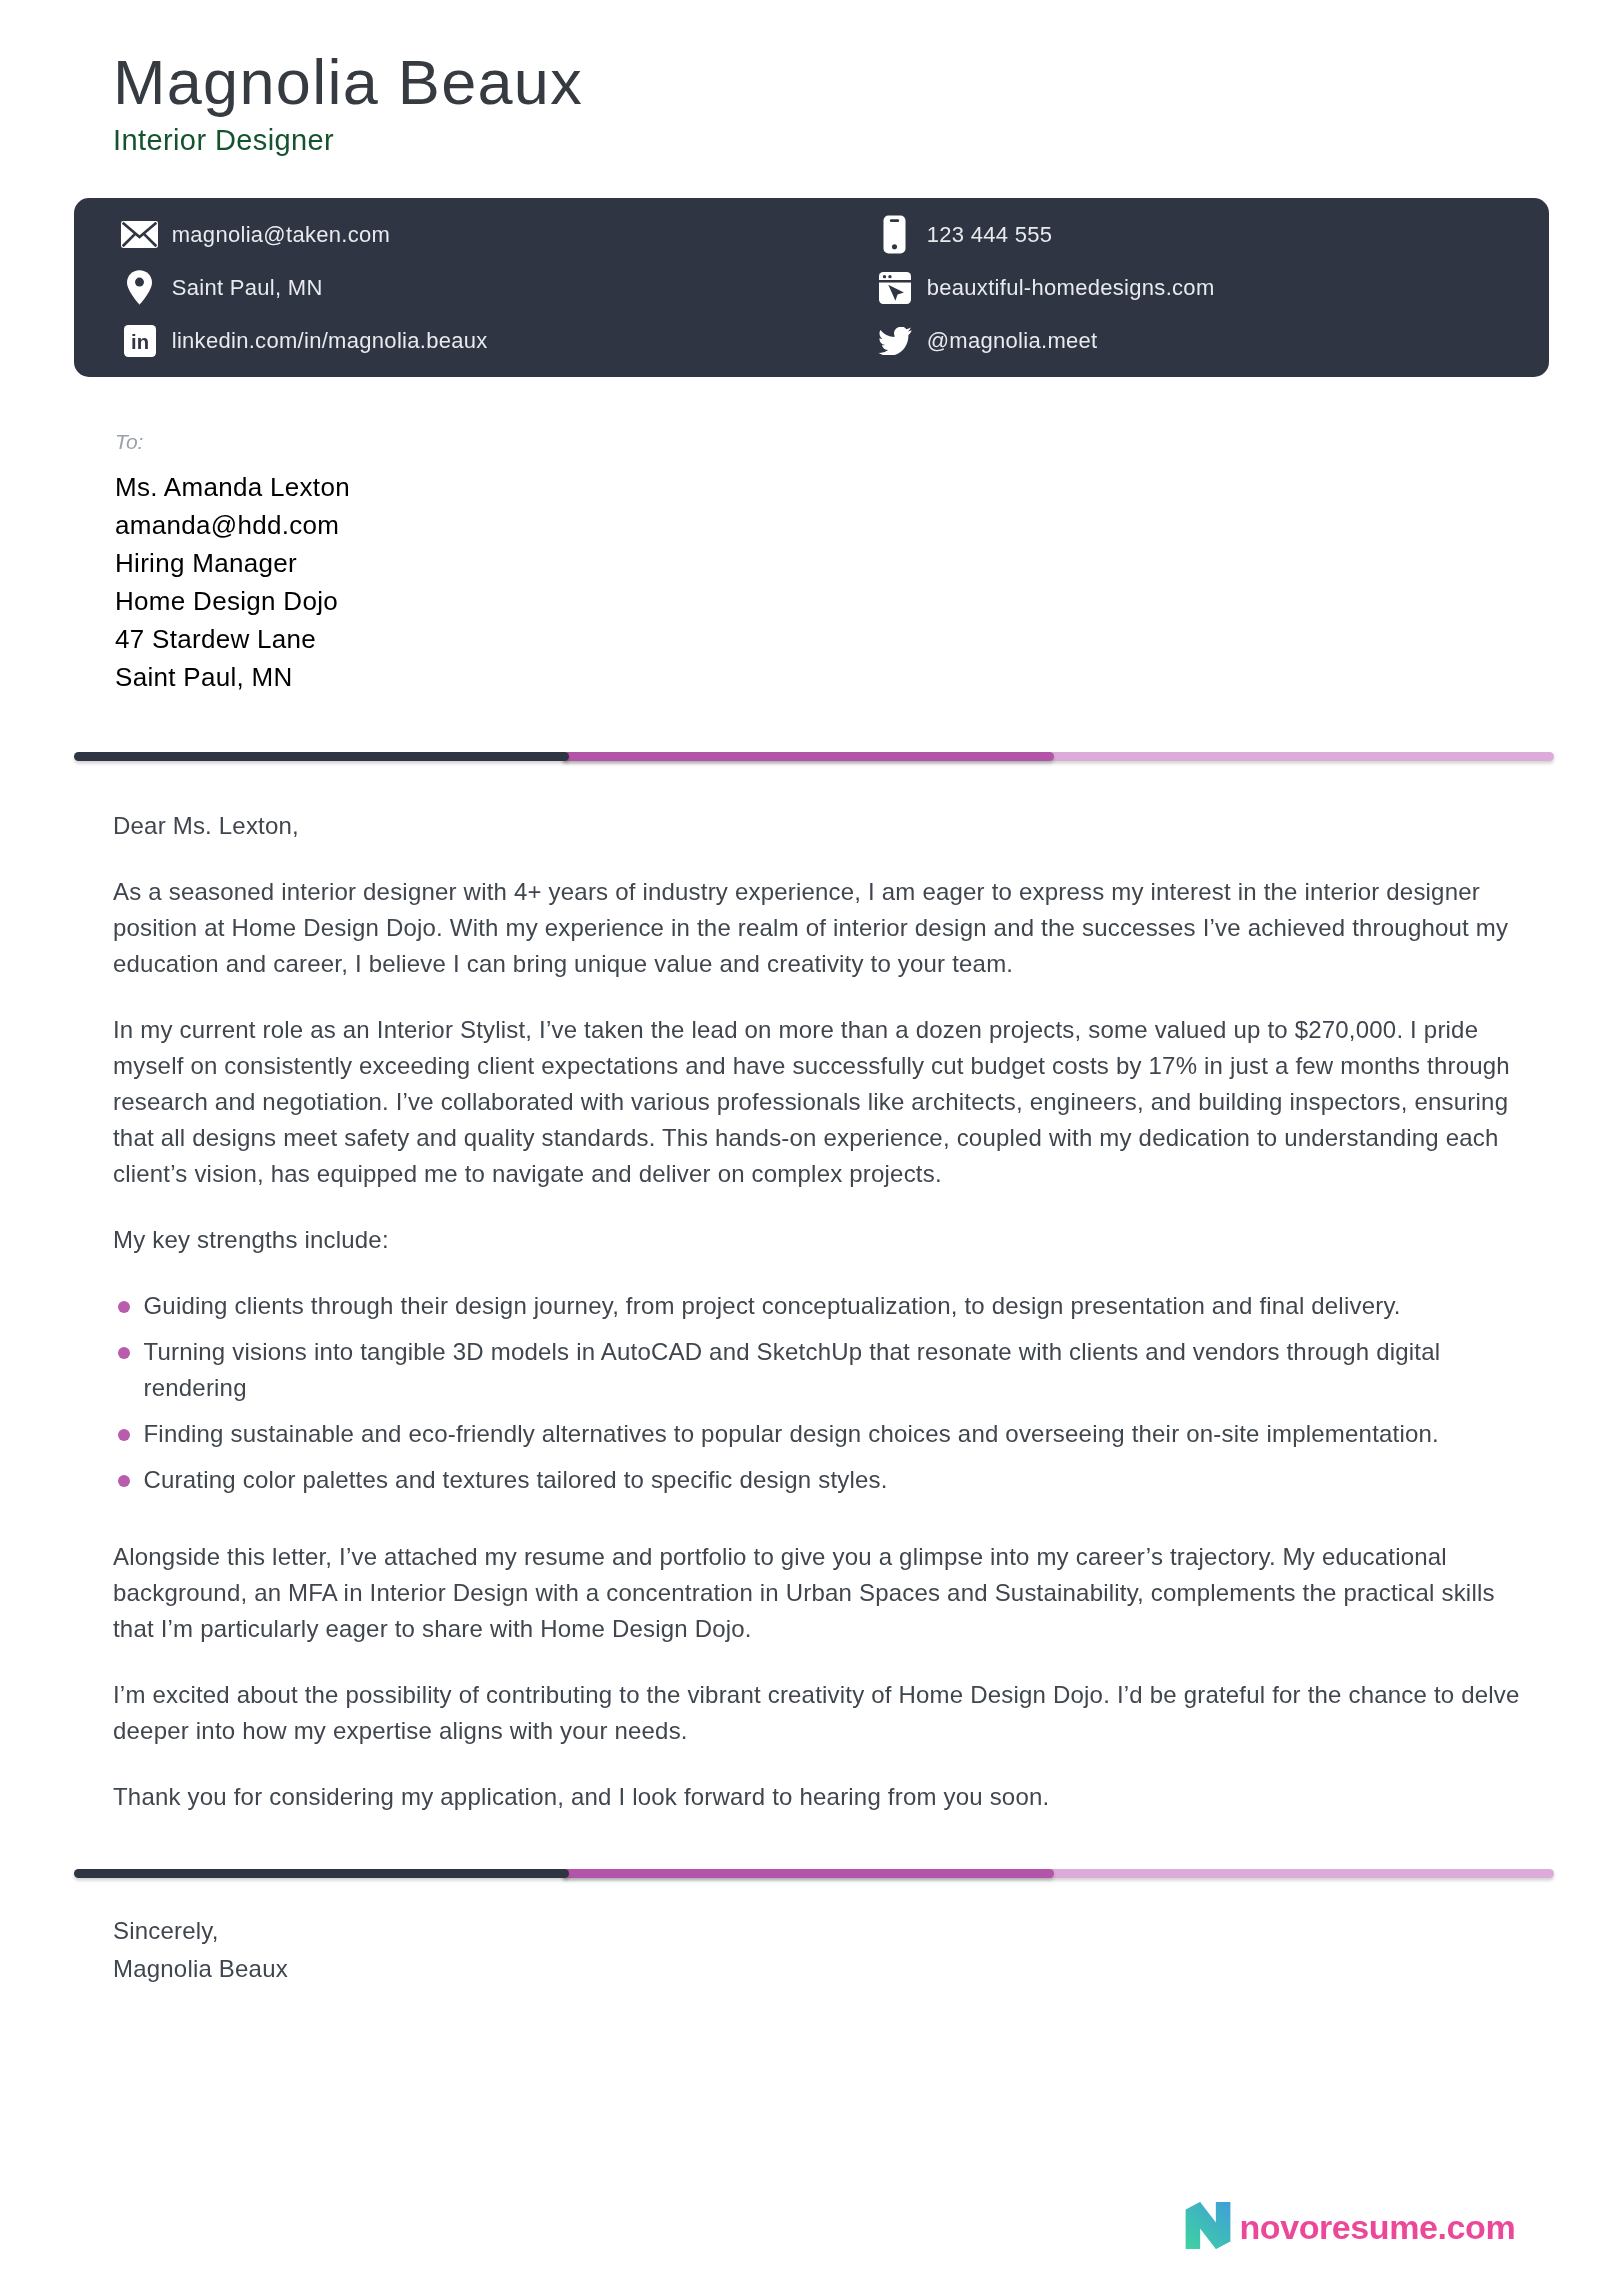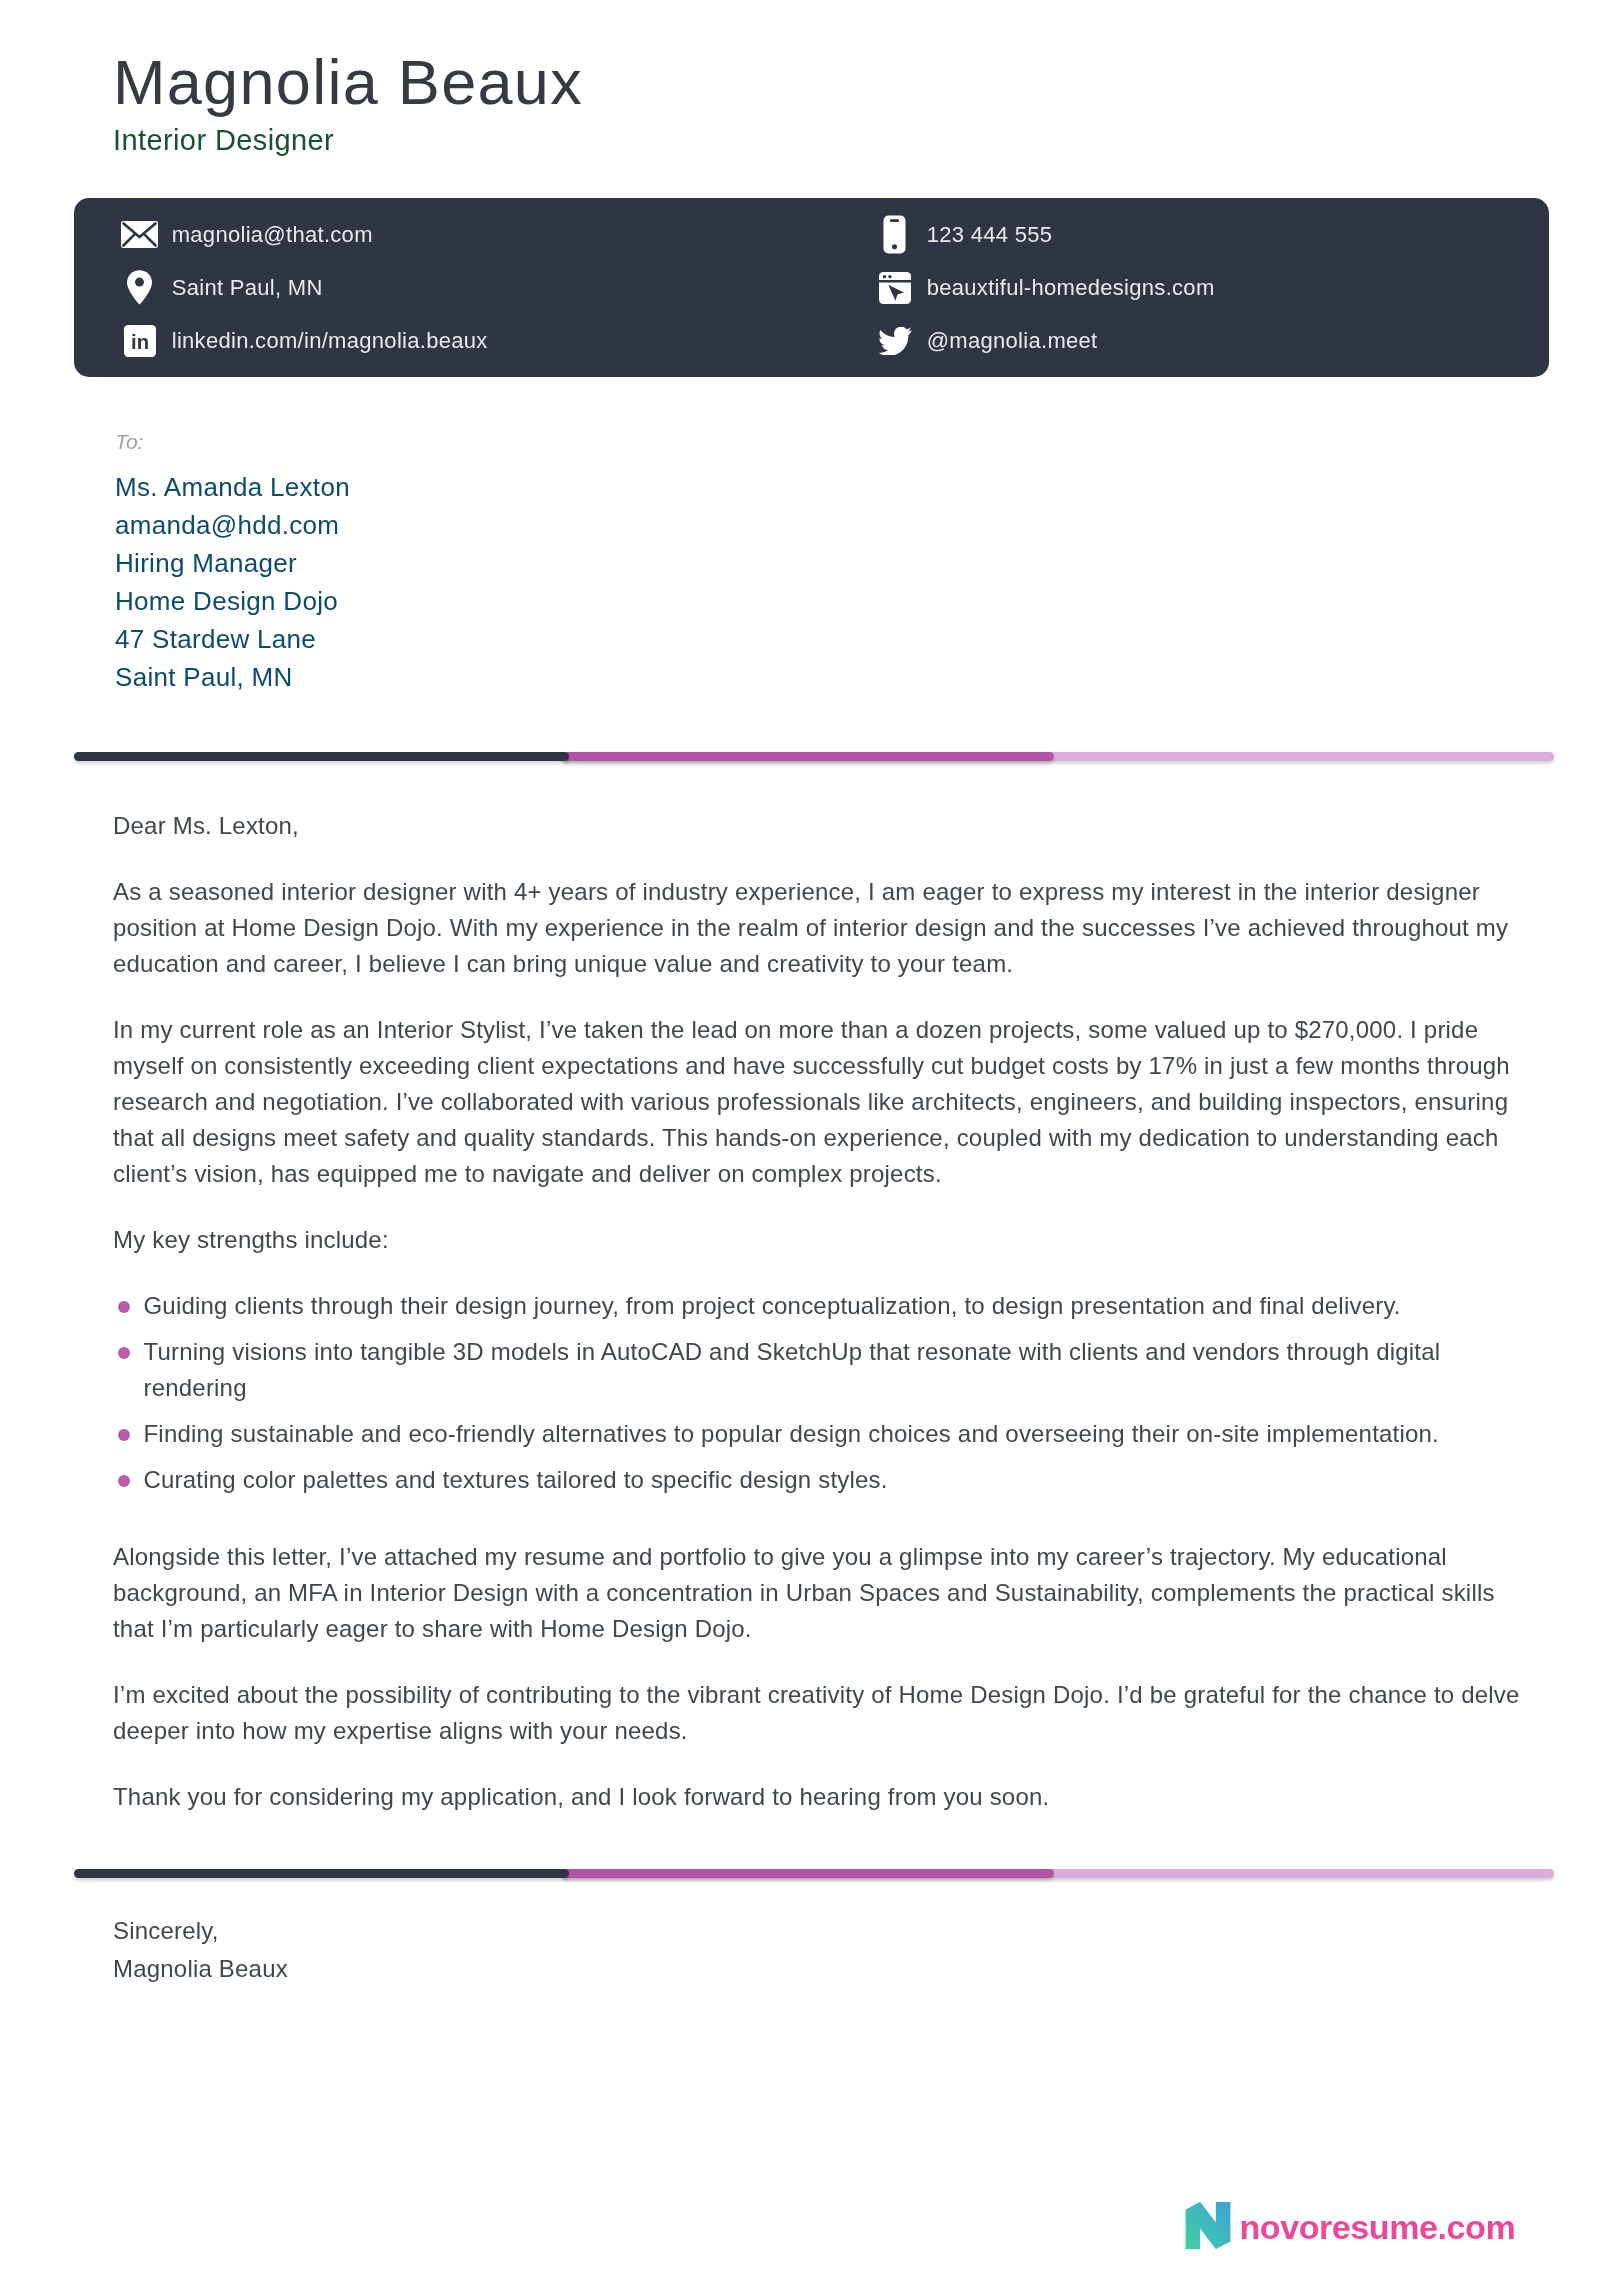--- a/index.html
+++ b/index.html
@@ -108,7 +108,7 @@
             <path d="M42 30 L27.5 15.5" stroke="#2f3542" stroke-width="3.2"></path>
           </svg>
         </span>
-        <span class="contact-text">magnolia@that.com</span>
+        <span class="contact-text">magnolia@taken.com</span>
       </div>
       <div class="contact-row">
         <span class="contact-icon">

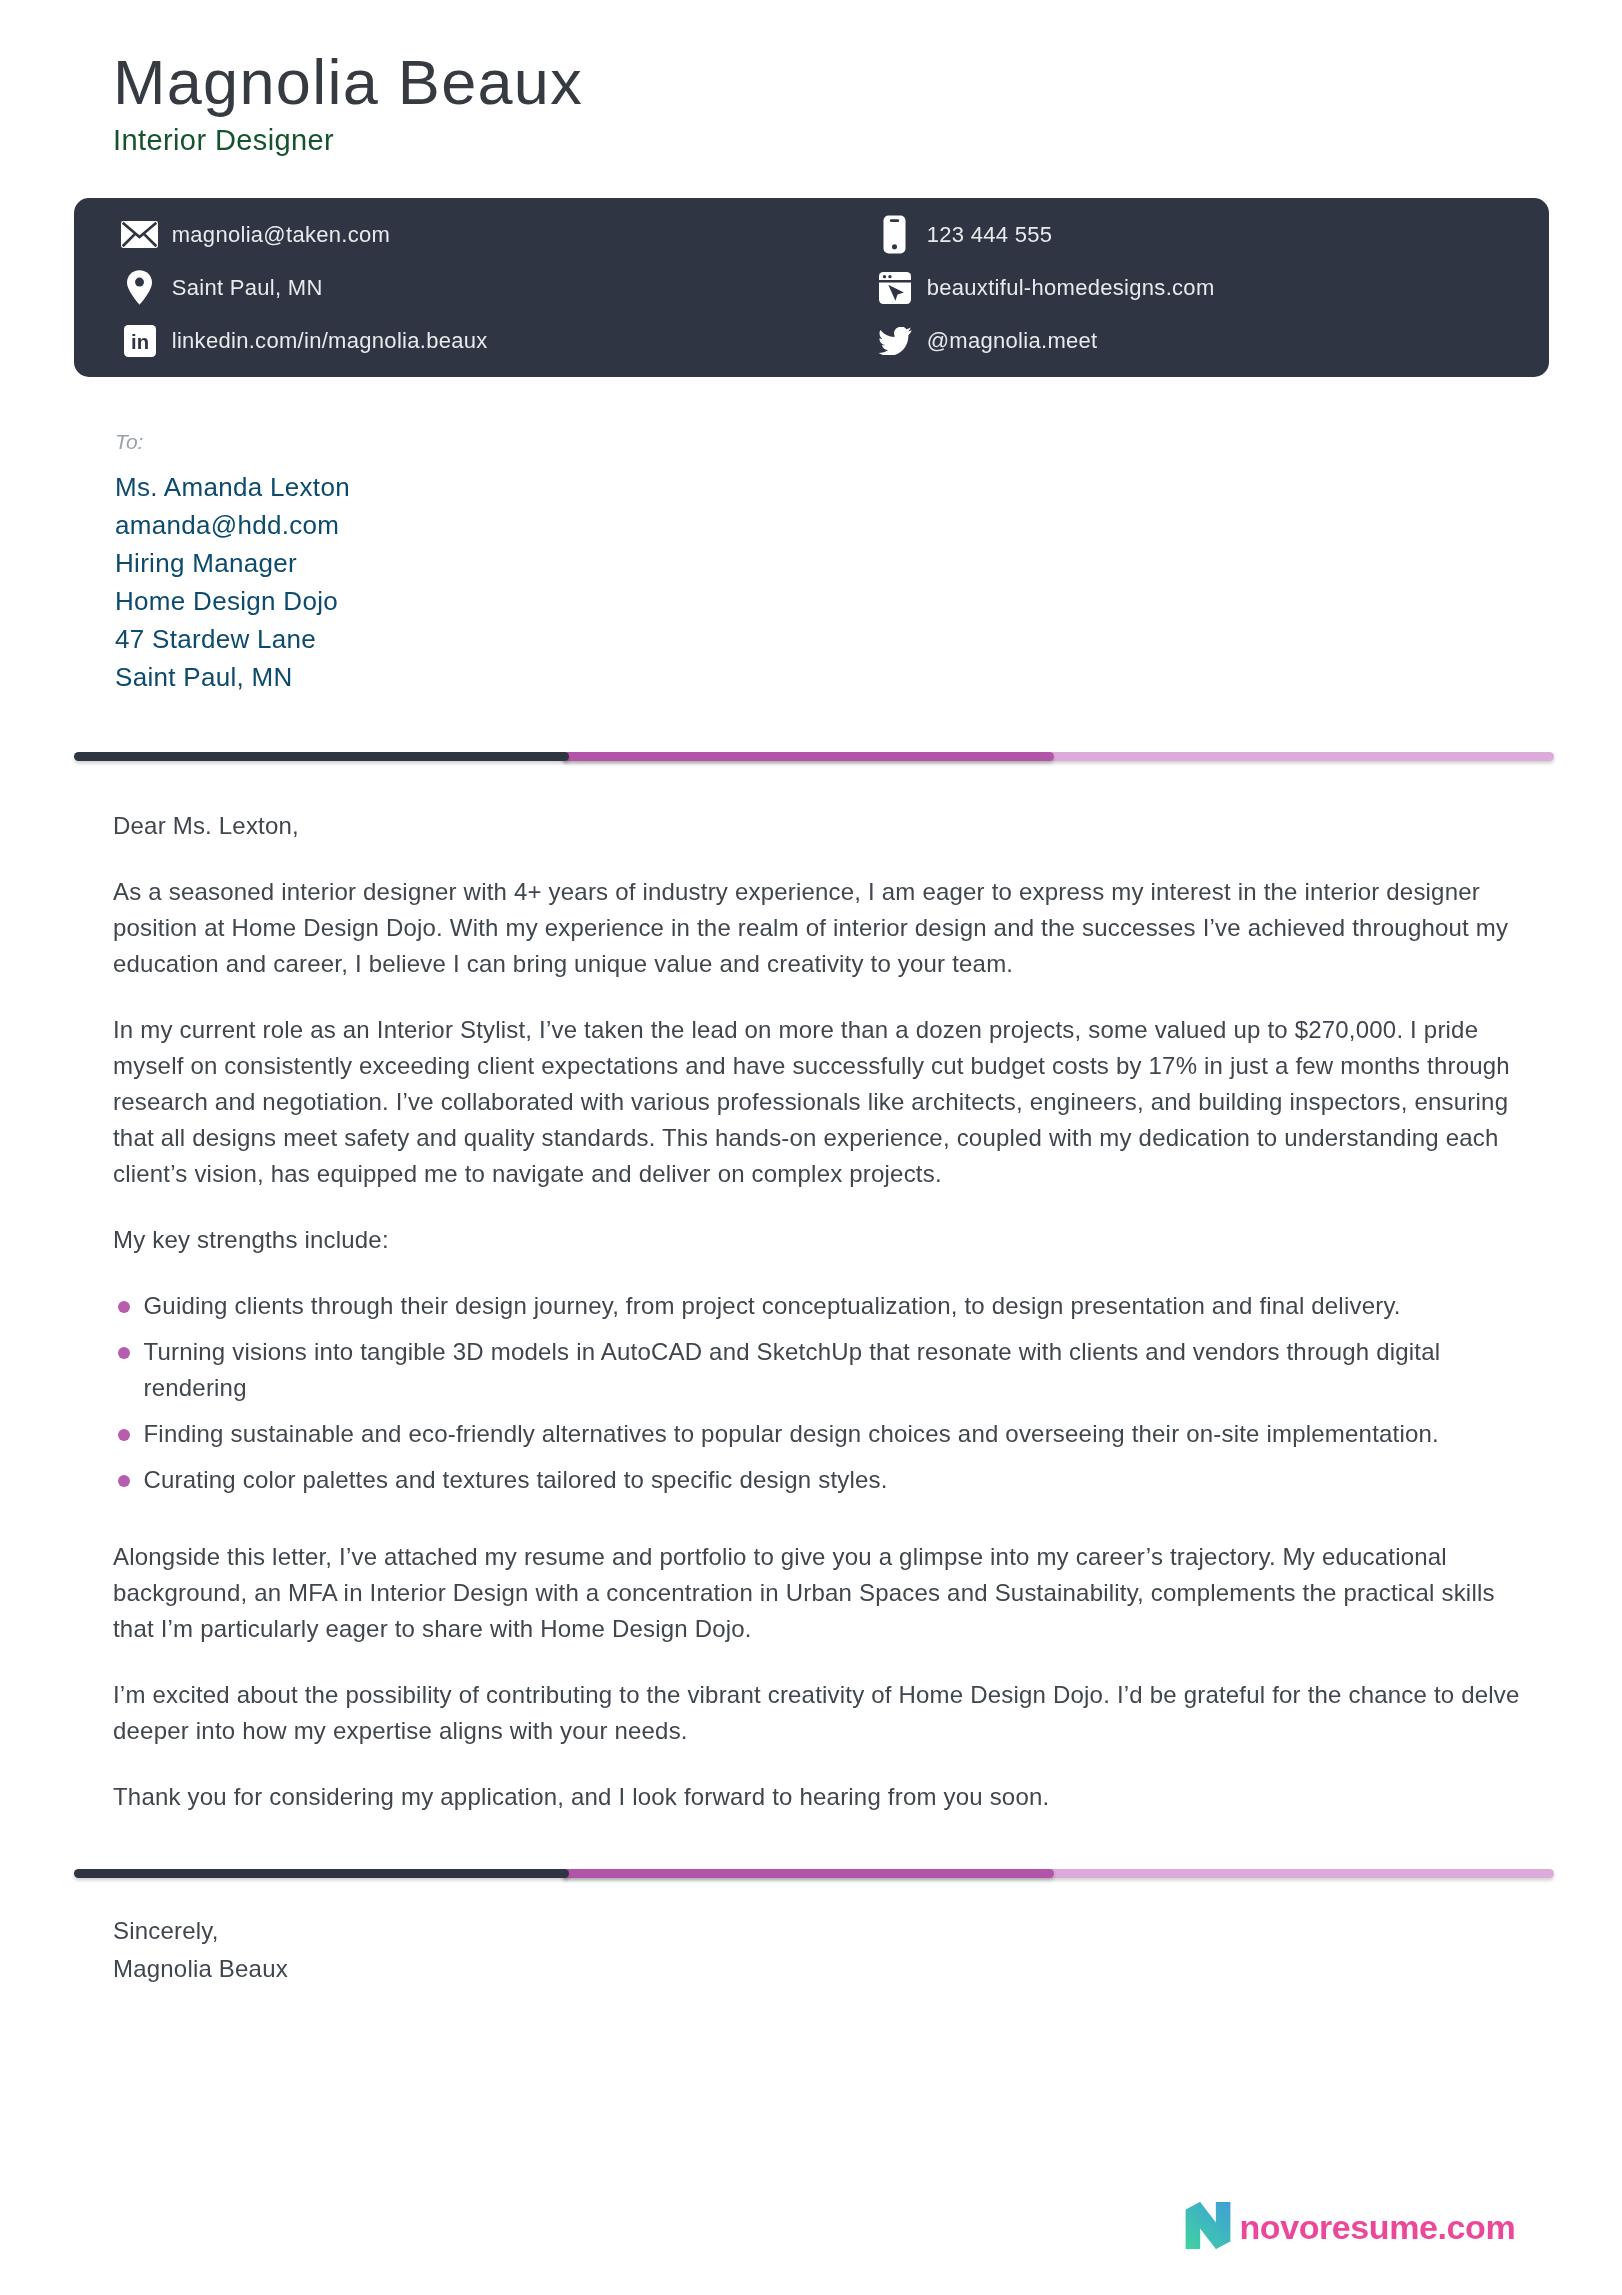--- a/index.html
+++ b/index.html
@@ -43,7 +43,7 @@
   .recipient { margin:52px 0 8px 115px; }
   .to-label { font-size:21px; font-style:italic; color:#9ba1a8; line-height:25px; }
   .recipient-lines { margin-top:13.5px; }
-  .recipient-line { font-size:26px; color:#0c4a6e; line-height:38px; letter-spacing:0.3px; }
+  .recipient-line { font-size:26px; color:#000000; line-height:38px; letter-spacing:0.3px; }
 
   
   .divider { position:relative; margin-left:74px; width:1480px; height:9.3px; }

